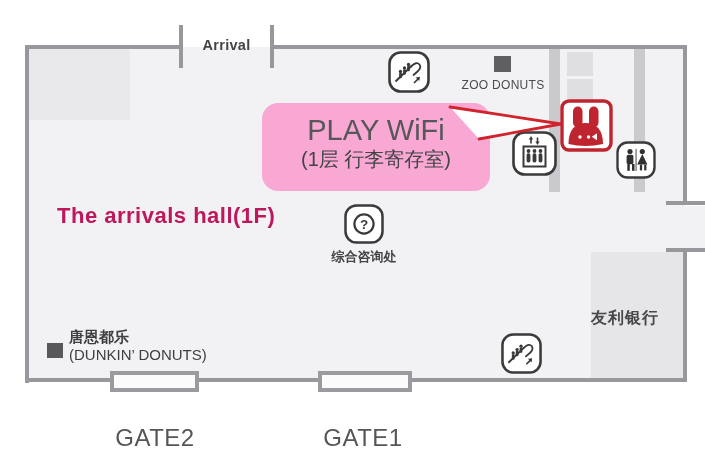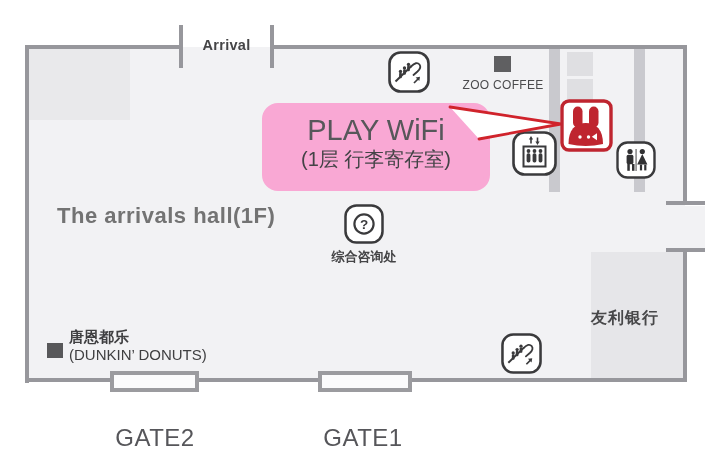--- a/index.html
+++ b/index.html
@@ -102,7 +102,7 @@
   <div class="abs arrival-label">Arrival</div>
 
   <div class="abs zoo-marker"></div>
-  <div class="abs zoo-label">ZOO COFFEE</div>
+  <div class="abs zoo-label">ZOO DONUTS</div>
   <div class="abs hall-label">The arrivals hall(1F)</div>
   <div class="abs info-label">综合咨询处</div>
   <div class="abs dunkin-marker"></div>

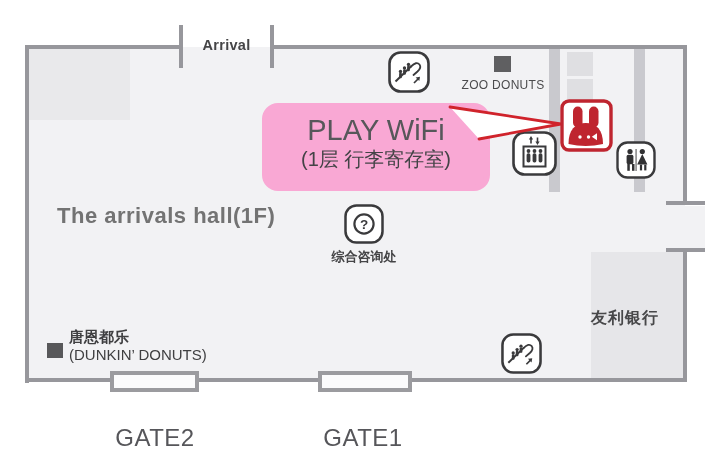--- a/index.html
+++ b/index.html
@@ -43,7 +43,7 @@
   .zoo-label{left:455px;top:78px;width:96px;text-align:center;
     font-size:12px;font-weight:500;color:#4b4b4d;letter-spacing:.3px;}
   .hall-label{left:57px;top:203px;font-size:22px;font-weight:700;
-    color:#737373;letter-spacing:.5px;text-align:center;}
+    color:#be185d;letter-spacing:.5px;text-align:center;}
   .info-label{left:314px;top:248px;width:100px;text-align:center;
     font-size:13px;font-weight:600;color:#454547;}
   .dunkin-marker{left:47px;top:343px;width:16px;height:15px;background:#58585a;}

